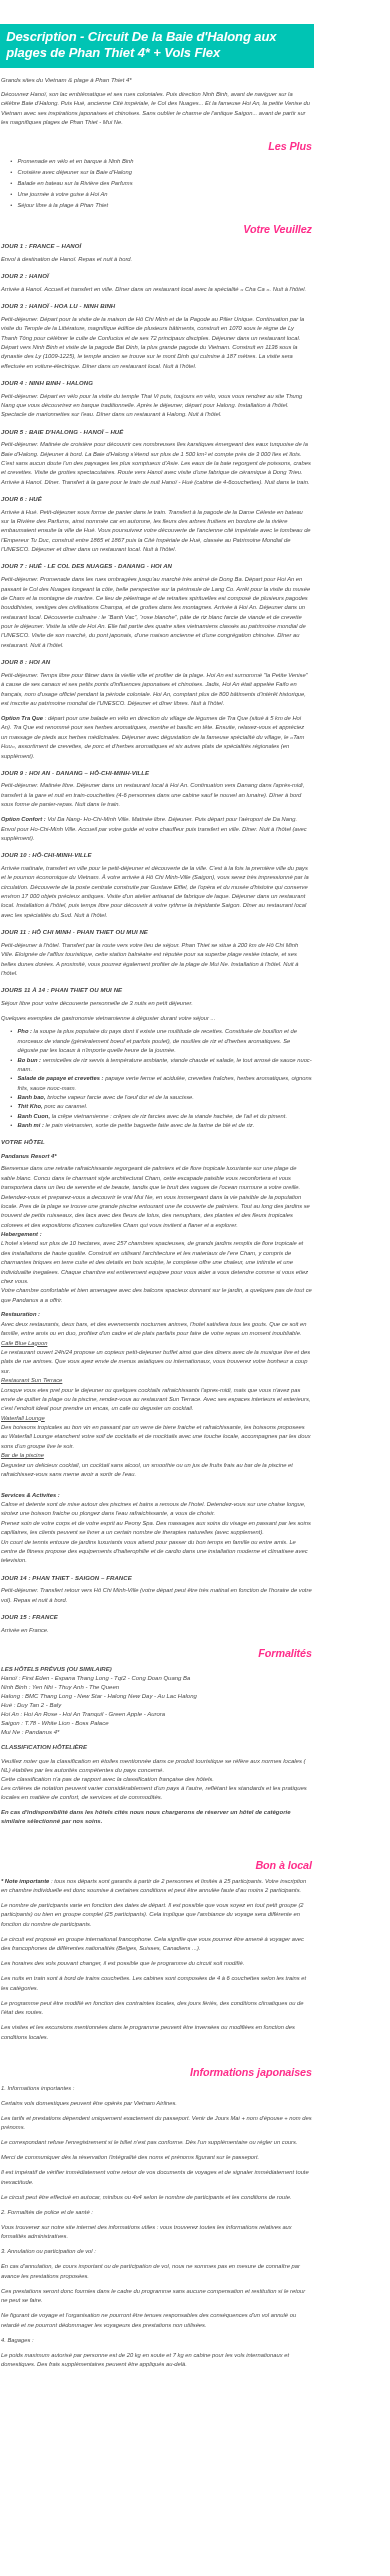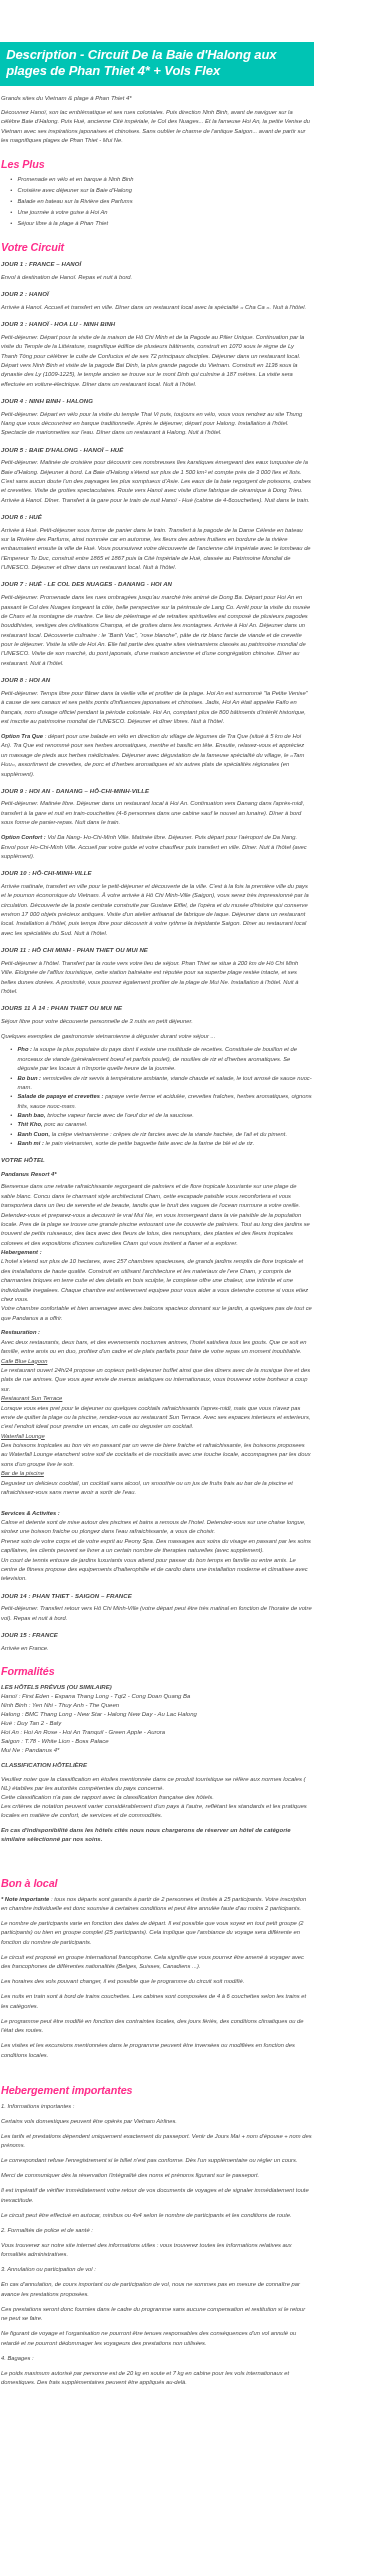--- a/index.html
+++ b/index.html
@@ -17,7 +17,6 @@
     box-sizing: border-box;
     padding: 0;
     background: #fff;
-    margin-top: 18px;
   }
   .top-gap { height: 24px; }
 

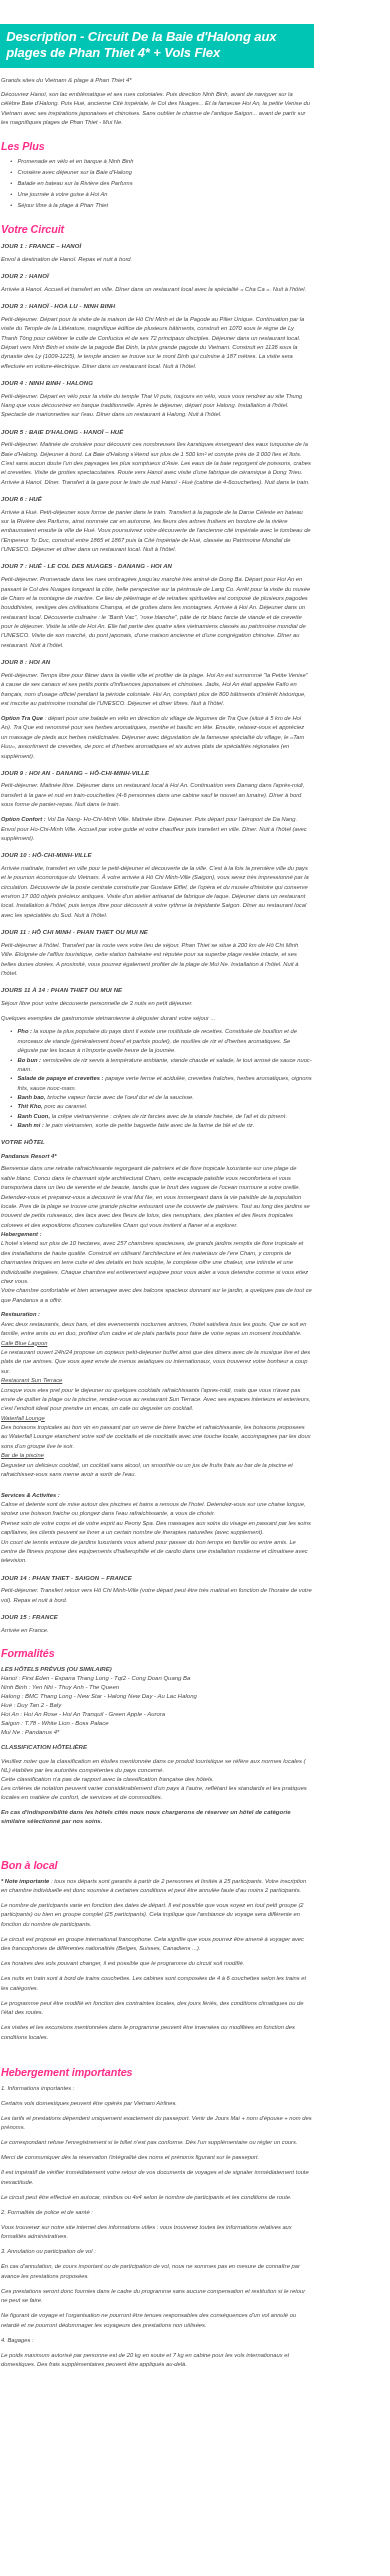--- a/index.html
+++ b/index.html
@@ -60,6 +60,7 @@
     font-size: 10.8px;
     margin: 12.4px 0 5.2px 0;
     letter-spacing: -0.1px;
+    text-align: right;
   }
 
   h3.day {

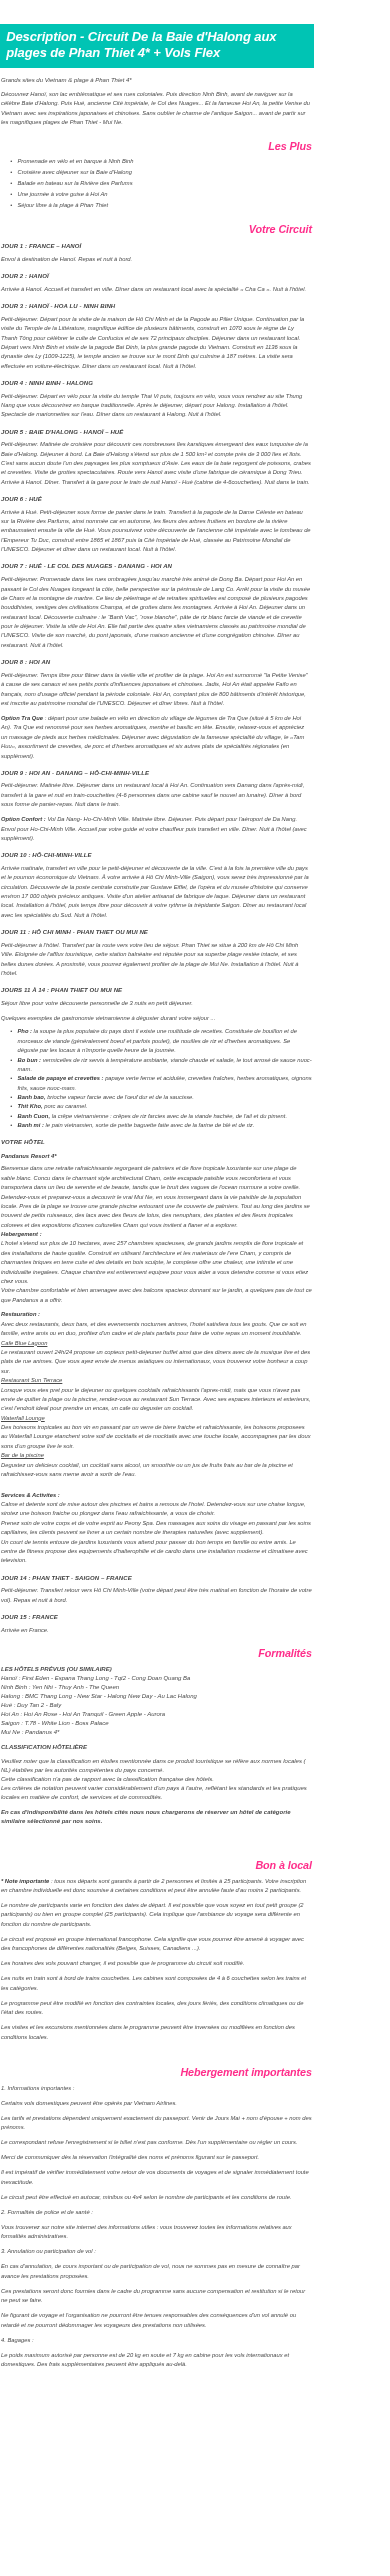--- a/index.html
+++ b/index.html
@@ -157,7 +157,7 @@
       <li>Séjour libre à la plage à Phan Thiet</li>
     </ul>
 
-    <h2 class="section">Votre Circuit</h2>
+    <h2 class="section">Votre Veuillez</h2>
 
     <h3 class="day">JOUR 1 : FRANCE – HANOÏ</h3>
     <p class="para">Envol à destination de Hanoï. Repas et nuit à bord.</p>

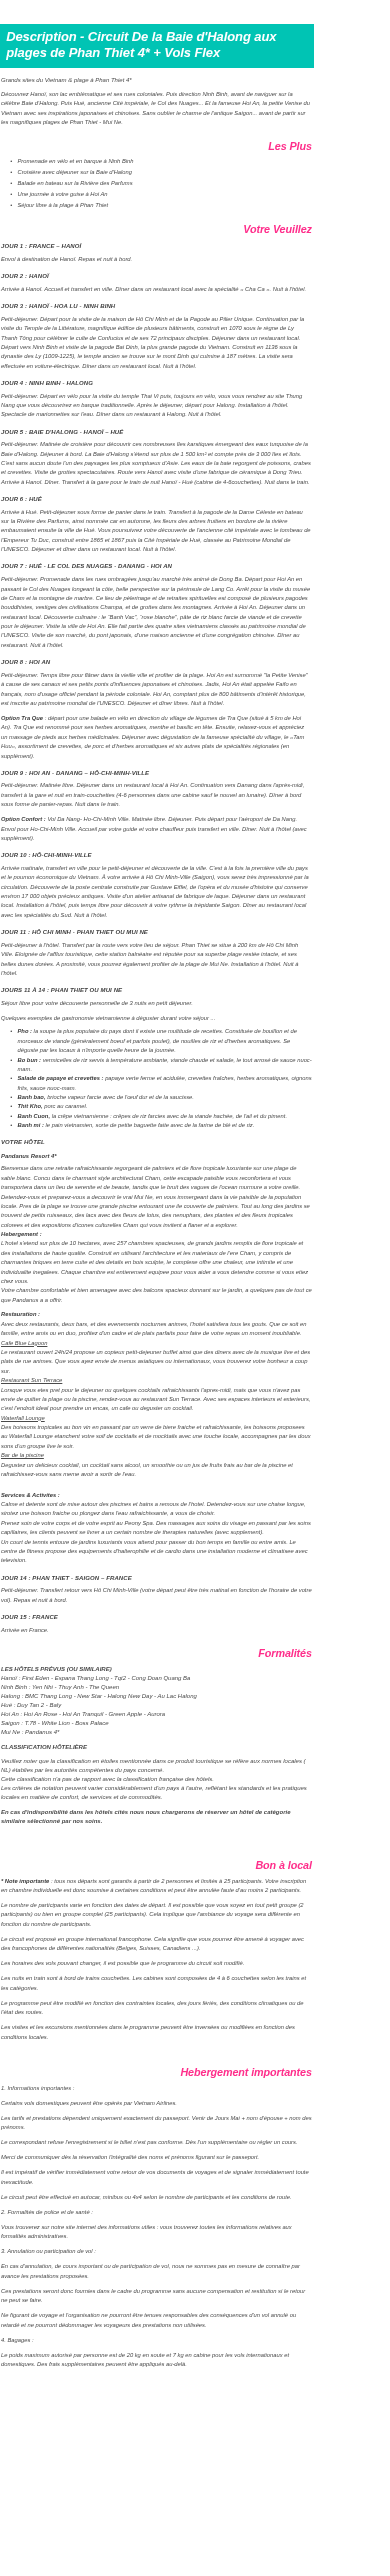--- a/index.html
+++ b/index.html
@@ -279,7 +279,7 @@
 
     <div class="spacer-md"></div>
 
-    <h2 class="section">Hebergement importantes</h2>
+    <h2 class="section">Informations japonaises</h2>
 
     <p class="small-note">1. Informations importantes :</p>
     <p class="small-note">Certains vols domestiques peuvent être opérés par Vietnam Airlines.</p>

